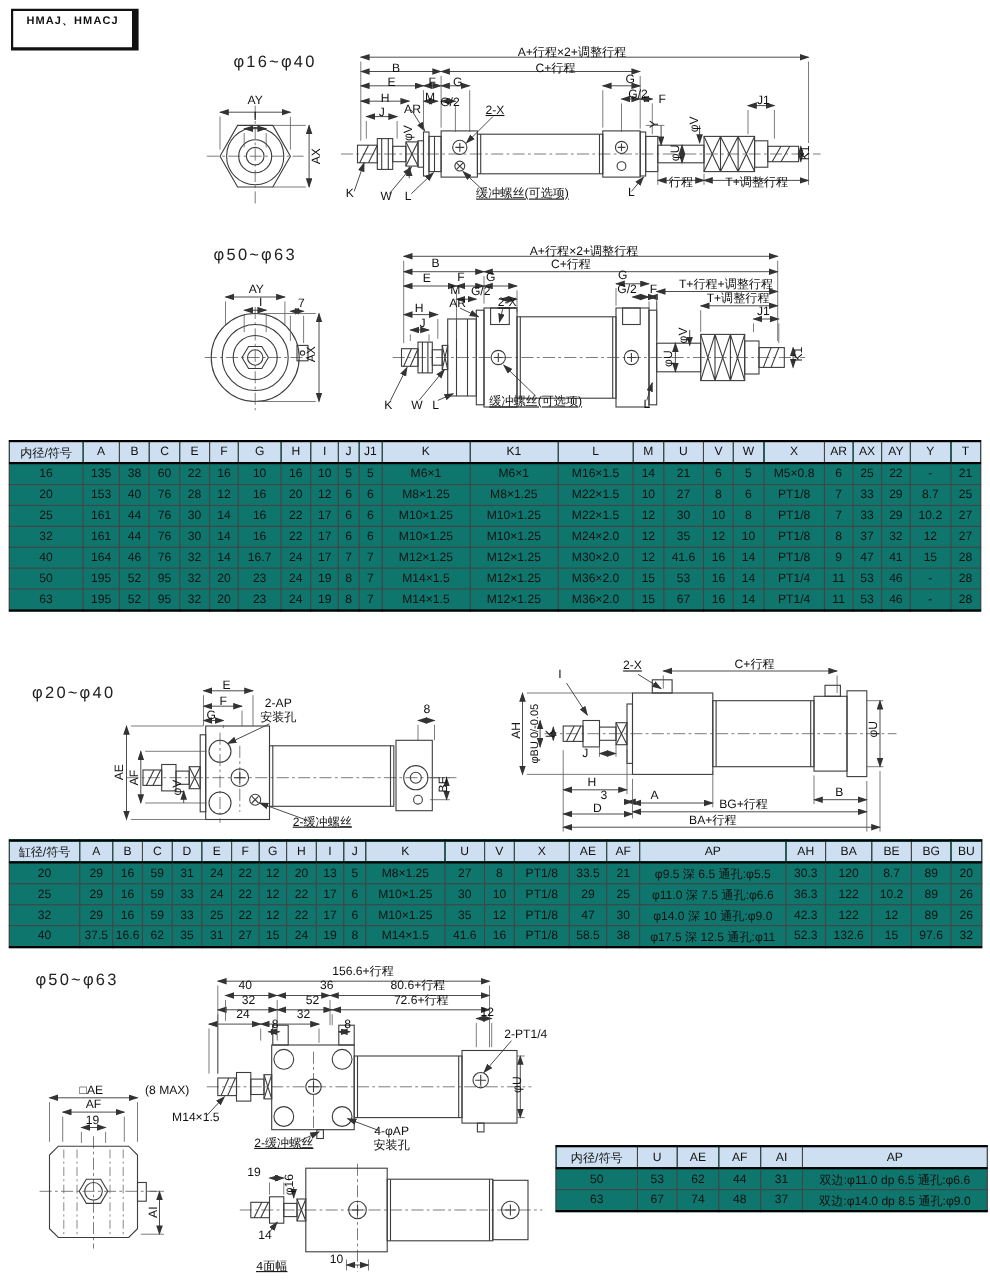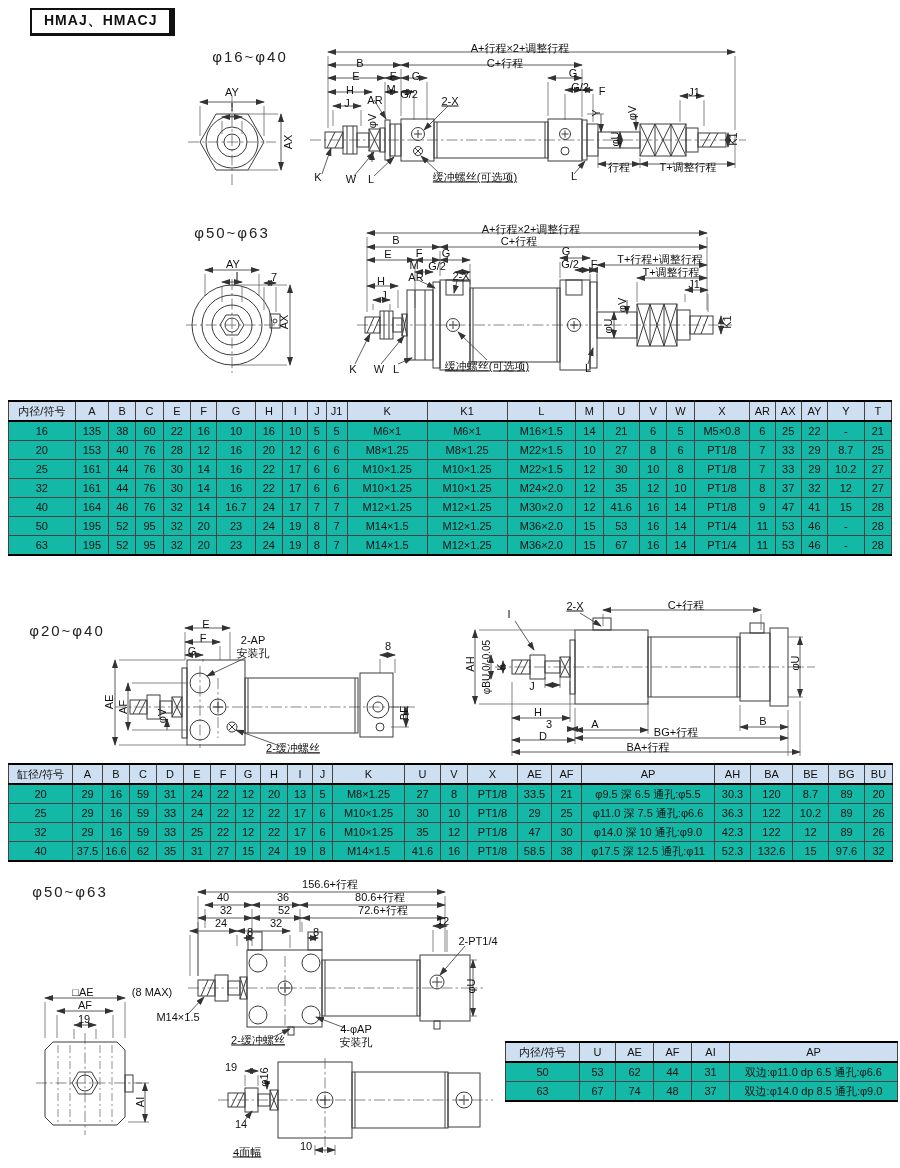--- a/index.html
+++ b/index.html
@@ -6,7 +6,7 @@
   body{width:900px;height:1168px;font-family:"Liberation Sans","DejaVu Sans",sans-serif;color:#111;}
   .wrap{position:relative;width:900px;height:1168px;background:#ffffff;overflow:hidden;}
   .titlebox{position:absolute;border:2px solid #111;border-right-width:6px;border-bottom-width:3px;
-    background:#fff;font-weight:bold;font-size:14px;padding:2px 12px 3px;letter-spacing:1px;white-space:nowrap;margin-left:20px;}
+    background:#fff;font-weight:bold;font-size:10px;padding:2px 12px 17px;letter-spacing:1px;white-space:nowrap;}
   .cap{position:absolute;font-size:15px;letter-spacing:2px;color:#222;transform:translate(-50%,-50%);white-space:nowrap;}
   .lb{position:absolute;font-size:11px;line-height:1;white-space:nowrap;color:#111;transform:translate(-50%,-50%);}
   .lbv{position:absolute;font-size:11px;line-height:1;white-space:nowrap;color:#111;transform:translate(-50%,-50%) rotate(-90deg);}

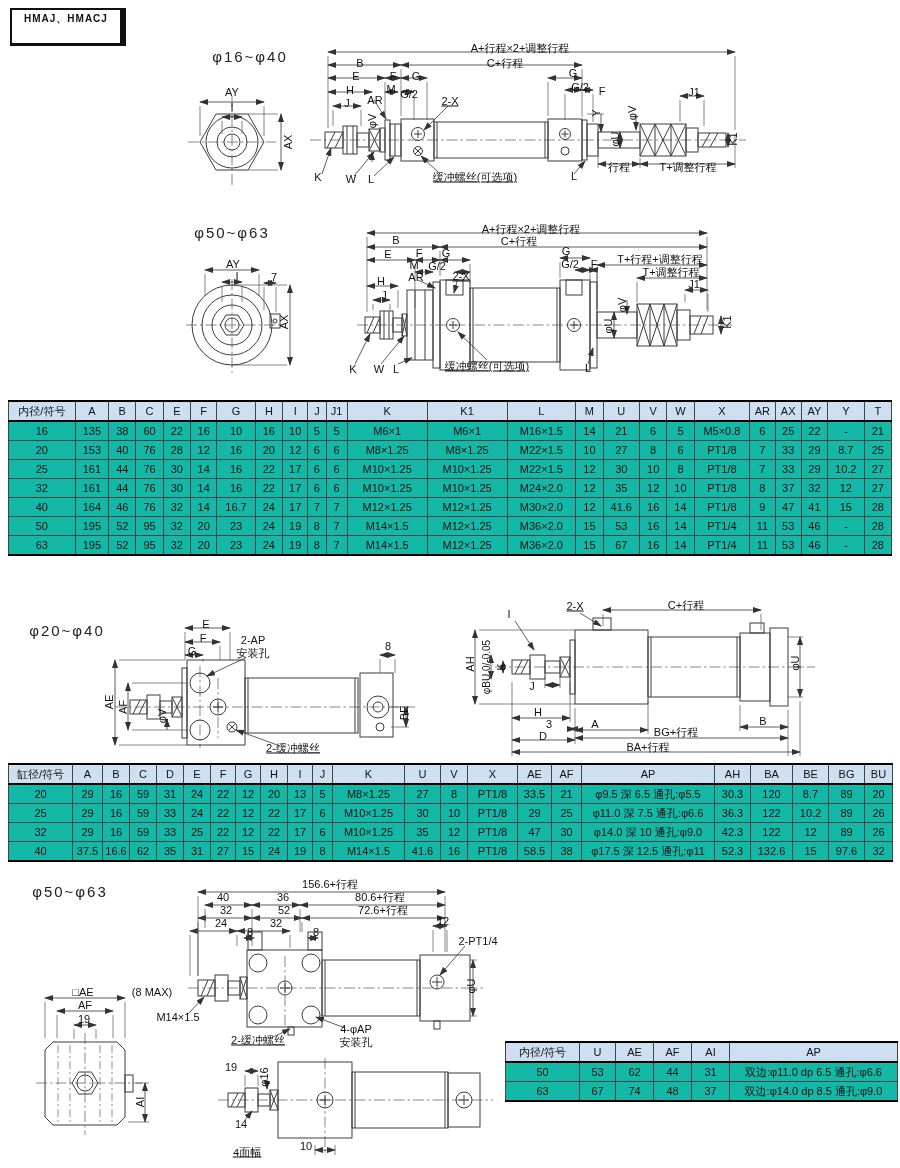--- a/index.html
+++ b/index.html
@@ -19,7 +19,7 @@
   .ext{stroke:#555;stroke-width:0.7;fill:none;}
   .hid{stroke:#666;stroke-width:0.7;stroke-dasharray:8 3 2 3;fill:none;}
   table{position:absolute;border-collapse:collapse;table-layout:fixed;font-size:11px;
-    border-top:2.5px solid #000;border-bottom:2.5px solid #000;background:#14b8a6;}
+    border-top:2.5px solid #000;border-bottom:2.5px solid #000;background:#0f766e;}
   th,td{border:1px solid #444;text-align:center;padding:1px 0;height:16px;overflow:hidden;white-space:nowrap;font-weight:normal;}
   th{background:#cddff0;border-bottom:2px solid #000;}
 </style>

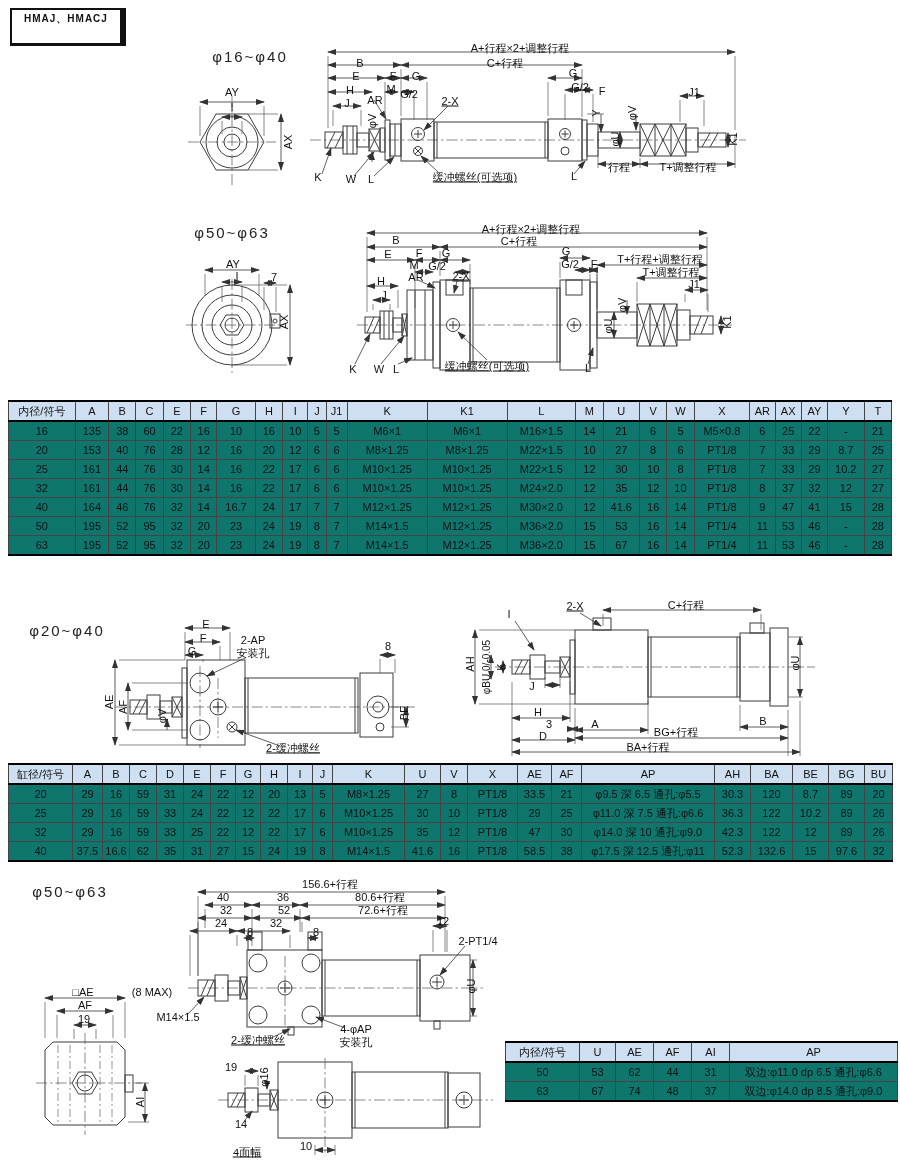--- a/index.html
+++ b/index.html
@@ -848,7 +848,7 @@
   </svg>
   <span class="lb" style="left:330px;top:884px;">156.6+行程</span>
   <span class="lb" style="left:223px;top:897px;">40</span>
-  <span class="lb" style="left:283px;top:897px;text-align:right;">36</span>
+  <span class="lb" style="left:297px;top:897px;text-align:right;">36</span>
   <span class="lb" style="left:380px;top:897px;">80.6+行程</span>
   <span class="lb" style="left:226px;top:910px;">32</span>
   <span class="lb" style="left:284px;top:910px;">52</span>

